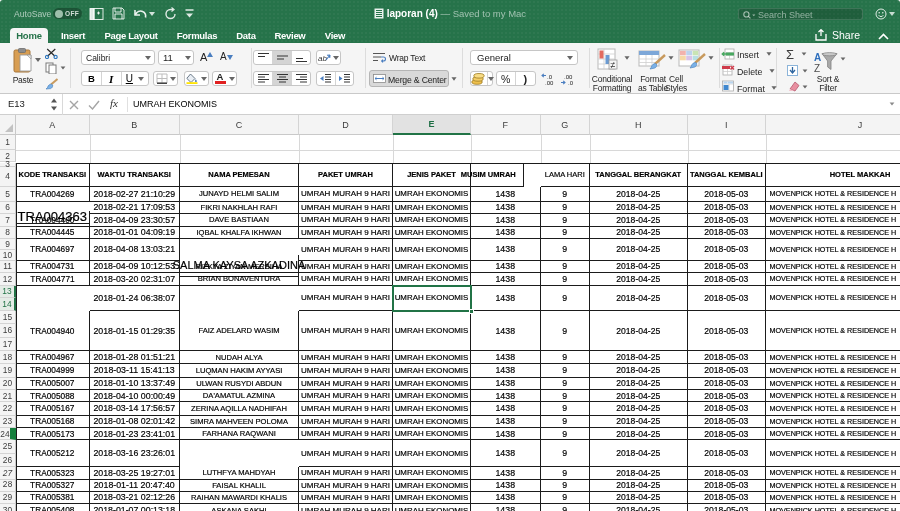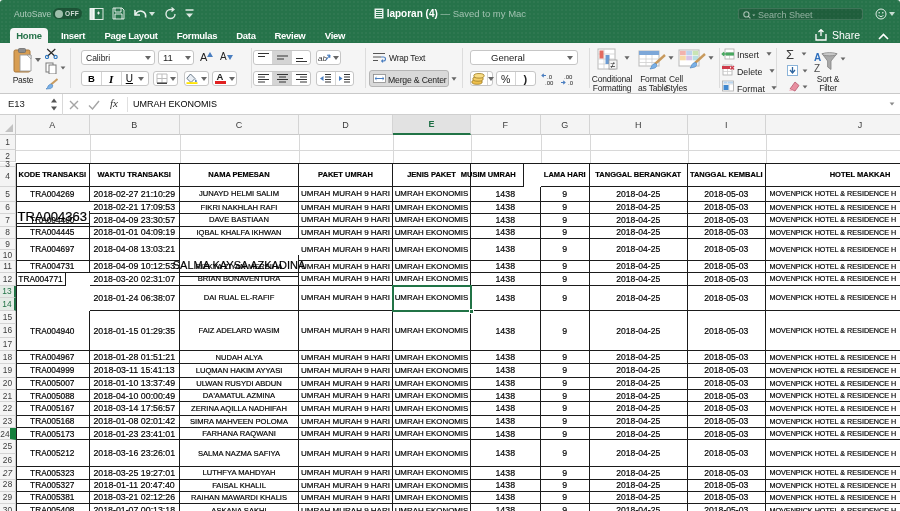--- a/index.html
+++ b/index.html
@@ -269,7 +269,7 @@
       </svg>
 <div class="ab" style="left:388px;top:31.5px;font-size:8.7px;color:#222;letter-spacing:-.2px">Merge &amp; Center</div>
 <div class="ab caret" style="left:451px;top:34px;transform:scale(.85)"></div>
-<div class="inbox" style="left:470px;top:7px;width:108px;height:15px;line-height:14px;padding-left:20px">General</div>
+<div class="inbox" style="left:470px;top:7px;width:108px;height:15px;line-height:14px;padding-left:6px">General</div>
 <div class="ab caret" style="left:567px;top:13px"></div>
 <div class="seg" style="left:470px;top:28px;width:23px;height:15px">
         <div style="flex:1.5">

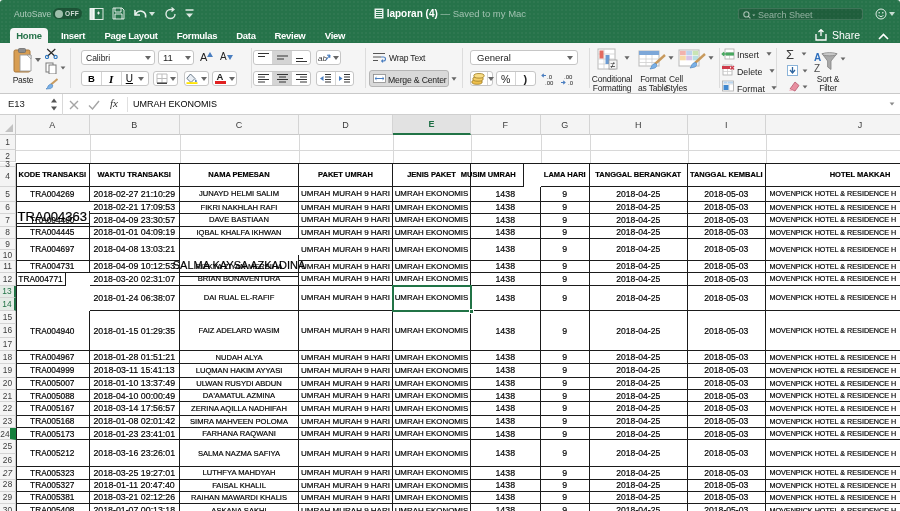--- a/index.html
+++ b/index.html
@@ -458,7 +458,7 @@
 <div class="cell" style="left:299px;top:47.5px;width:94px;height:24.19999999999999px;font-weight:bold;font-size:7.5px">PAKET UMRAH</div>
 <div class="cell" style="left:393px;top:47.5px;width:78px;height:24.19999999999999px;font-weight:bold;font-size:7.5px">JENIS PAKET</div>
 <div class="cell" style="left:454px;top:47.5px;width:69.5px;height:24.19999999999999px;font-weight:bold;font-size:7.5px">MUSIM UMRAH</div>
-<div class="cell" style="left:540.5px;top:47.5px;width:49.5px;height:24.19999999999999px;font-weight:bold;font-size:7.5px">LAMA HARI</div>
+<div class="cell" style="left:540.5px;top:47.5px;width:49.5px;height:24.19999999999999px;font-weight:normal;font-size:7.5px">LAMA HARI</div>
 <div class="cell" style="left:590px;top:47.5px;width:97.5px;height:24.19999999999999px;font-weight:bold;font-size:7.5px">TANGGAL BERANGKAT</div>
 <div class="cell" style="left:687.5px;top:47.5px;width:78.5px;height:24.19999999999999px;font-weight:bold;font-size:7.5px">TANGGAL KEMBALI</div>
 <div class="cell" style="left:766px;top:47.5px;width:189px;height:24.19999999999999px;font-weight:bold;font-size:7.5px">HOTEL MAKKAH</div>

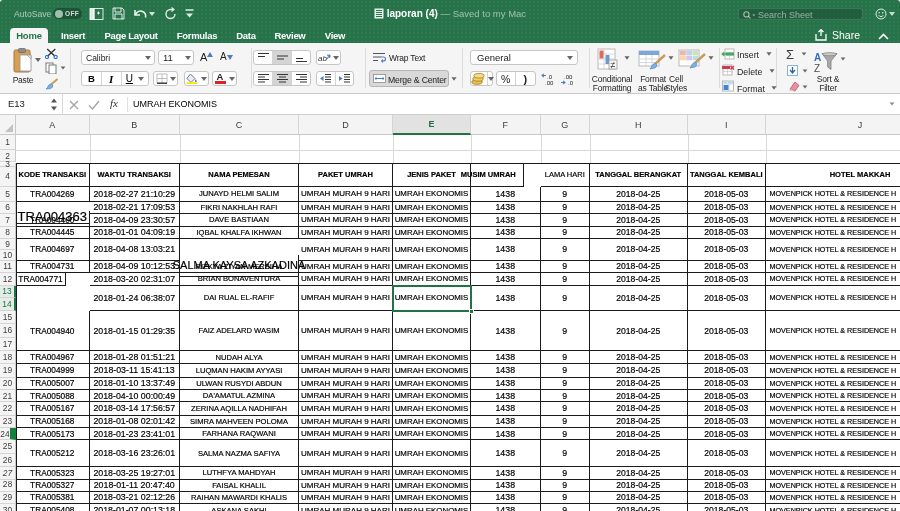--- a/index.html
+++ b/index.html
@@ -522,7 +522,7 @@
 <div class="cell" style="left:590px;top:145.7px;width:97.5px;height:12.5px;font-size:8.6px">2018-04-25</div>
 <div class="cell" style="left:687.5px;top:145.7px;width:78.5px;height:12.5px;font-size:8.6px">2018-05-03</div>
 <div class="cell" style="left:766px;top:145.7px;width:189px;height:12.5px;font-size:7.2px;overflow:hidden;justify-content:flex-start;padding-left:3.5px">MOVENPICK HOTEL &amp; RESIDENCE H</div>
-<div class="cell" style="left:16px;top:158.2px;width:50px;height:12.5px;font-size:8.3px">TRA004771</div>
+<div class="cell" style="left:16px;top:158.2px;width:74px;height:12.5px;font-size:8.3px">TRA004771</div>
 <div class="cell" style="left:89.5px;top:158.2px;width:90.5px;height:12.5px;font-size:8.8px">2018-03-20 02:31:07</div>
 <div class="cell" style="left:180px;top:158.2px;width:119px;height:12.5px;font-size:7.6px">BRIAN BONAVENTURA</div>
 <div class="cell" style="left:299px;top:158.2px;width:94px;height:12.5px;font-size:8.0px">UMRAH MURAH 9 HARI</div>

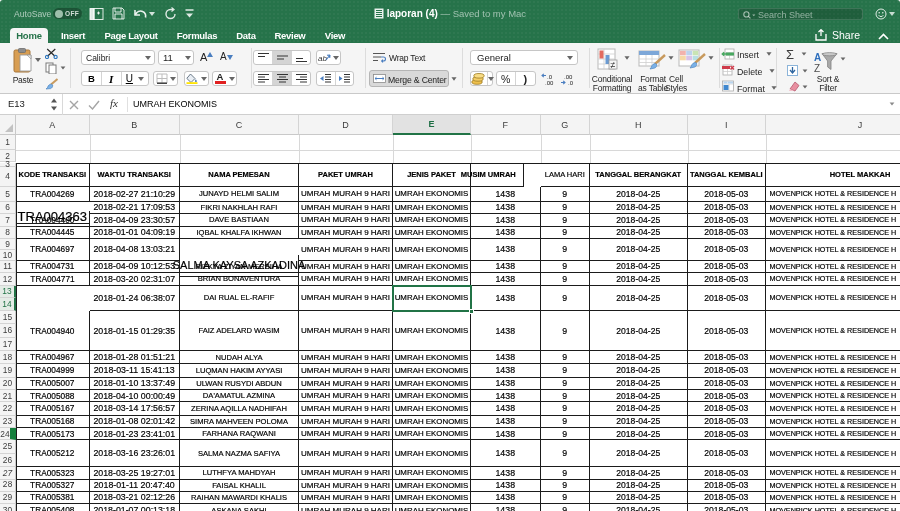--- a/index.html
+++ b/index.html
@@ -533,7 +533,6 @@
 <div class="cell" style="left:687.5px;top:158.2px;width:78.5px;height:12.5px;font-size:8.6px">2018-05-03</div>
 <div class="cell" style="left:766px;top:158.2px;width:189px;height:12.5px;font-size:7.2px;overflow:hidden;justify-content:flex-start;padding-left:3.5px">MOVENPICK HOTEL &amp; RESIDENCE H</div>
 <div class="cell" style="left:89.5px;top:170.7px;width:90.5px;height:25.30000000000001px;font-size:8.8px">2018-01-24 06:38:07</div>
-<div class="cell" style="left:180px;top:170.7px;width:119px;height:25.30000000000001px;font-size:7.6px">DAI RUAL EL-RAFIF</div>
 <div class="cell" style="left:299px;top:170.7px;width:94px;height:25.30000000000001px;font-size:8.0px">UMRAH MURAH 9 HARI</div>
 <div class="cell" style="left:393px;top:170.7px;width:78px;height:25.30000000000001px;font-size:7.9px">UMRAH EKONOMIS</div>
 <div class="cell" style="left:471px;top:170.7px;width:69.5px;height:25.30000000000001px;font-size:8.8px">1438</div>

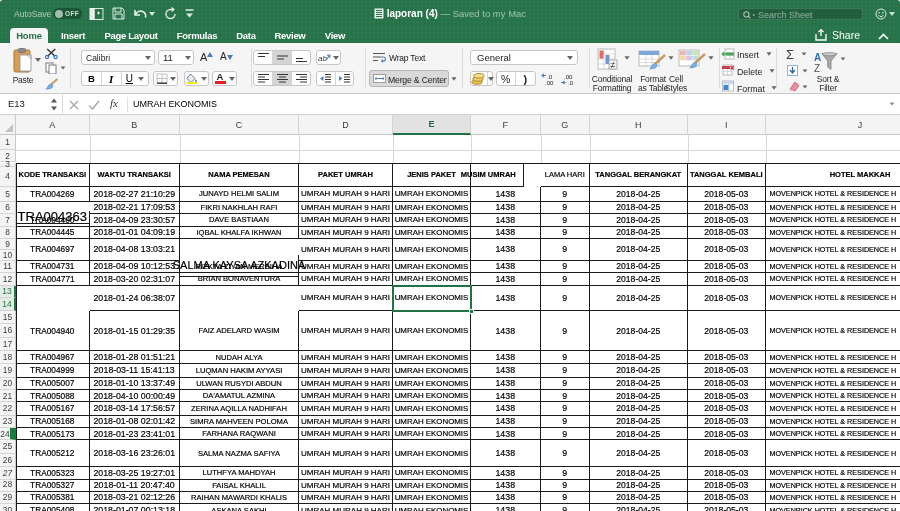--- a/index.html
+++ b/index.html
@@ -622,7 +622,6 @@
 <div class="cell" style="left:766px;top:313.0px;width:189px;height:12.399999999999977px;font-size:7.2px;overflow:hidden;justify-content:flex-start;padding-left:3.5px">MOVENPICK HOTEL &amp; RESIDENCE H</div>
 <div class="cell" style="left:16px;top:325.4px;width:73.5px;height:26.400000000000034px;font-size:8.3px">TRA005212</div>
 <div class="cell" style="left:89.5px;top:325.4px;width:90.5px;height:26.400000000000034px;font-size:8.8px">2018-03-16 23:26:01</div>
-<div class="cell" style="left:180px;top:325.4px;width:119px;height:26.400000000000034px;font-size:7.6px">SALMA NAZMA SAFIYA</div>
 <div class="cell" style="left:299px;top:325.4px;width:94px;height:26.400000000000034px;font-size:8.0px">UMRAH MURAH 9 HARI</div>
 <div class="cell" style="left:393px;top:325.4px;width:78px;height:26.400000000000034px;font-size:7.9px">UMRAH EKONOMIS</div>
 <div class="cell" style="left:471px;top:325.4px;width:69.5px;height:26.400000000000034px;font-size:8.8px">1438</div>

